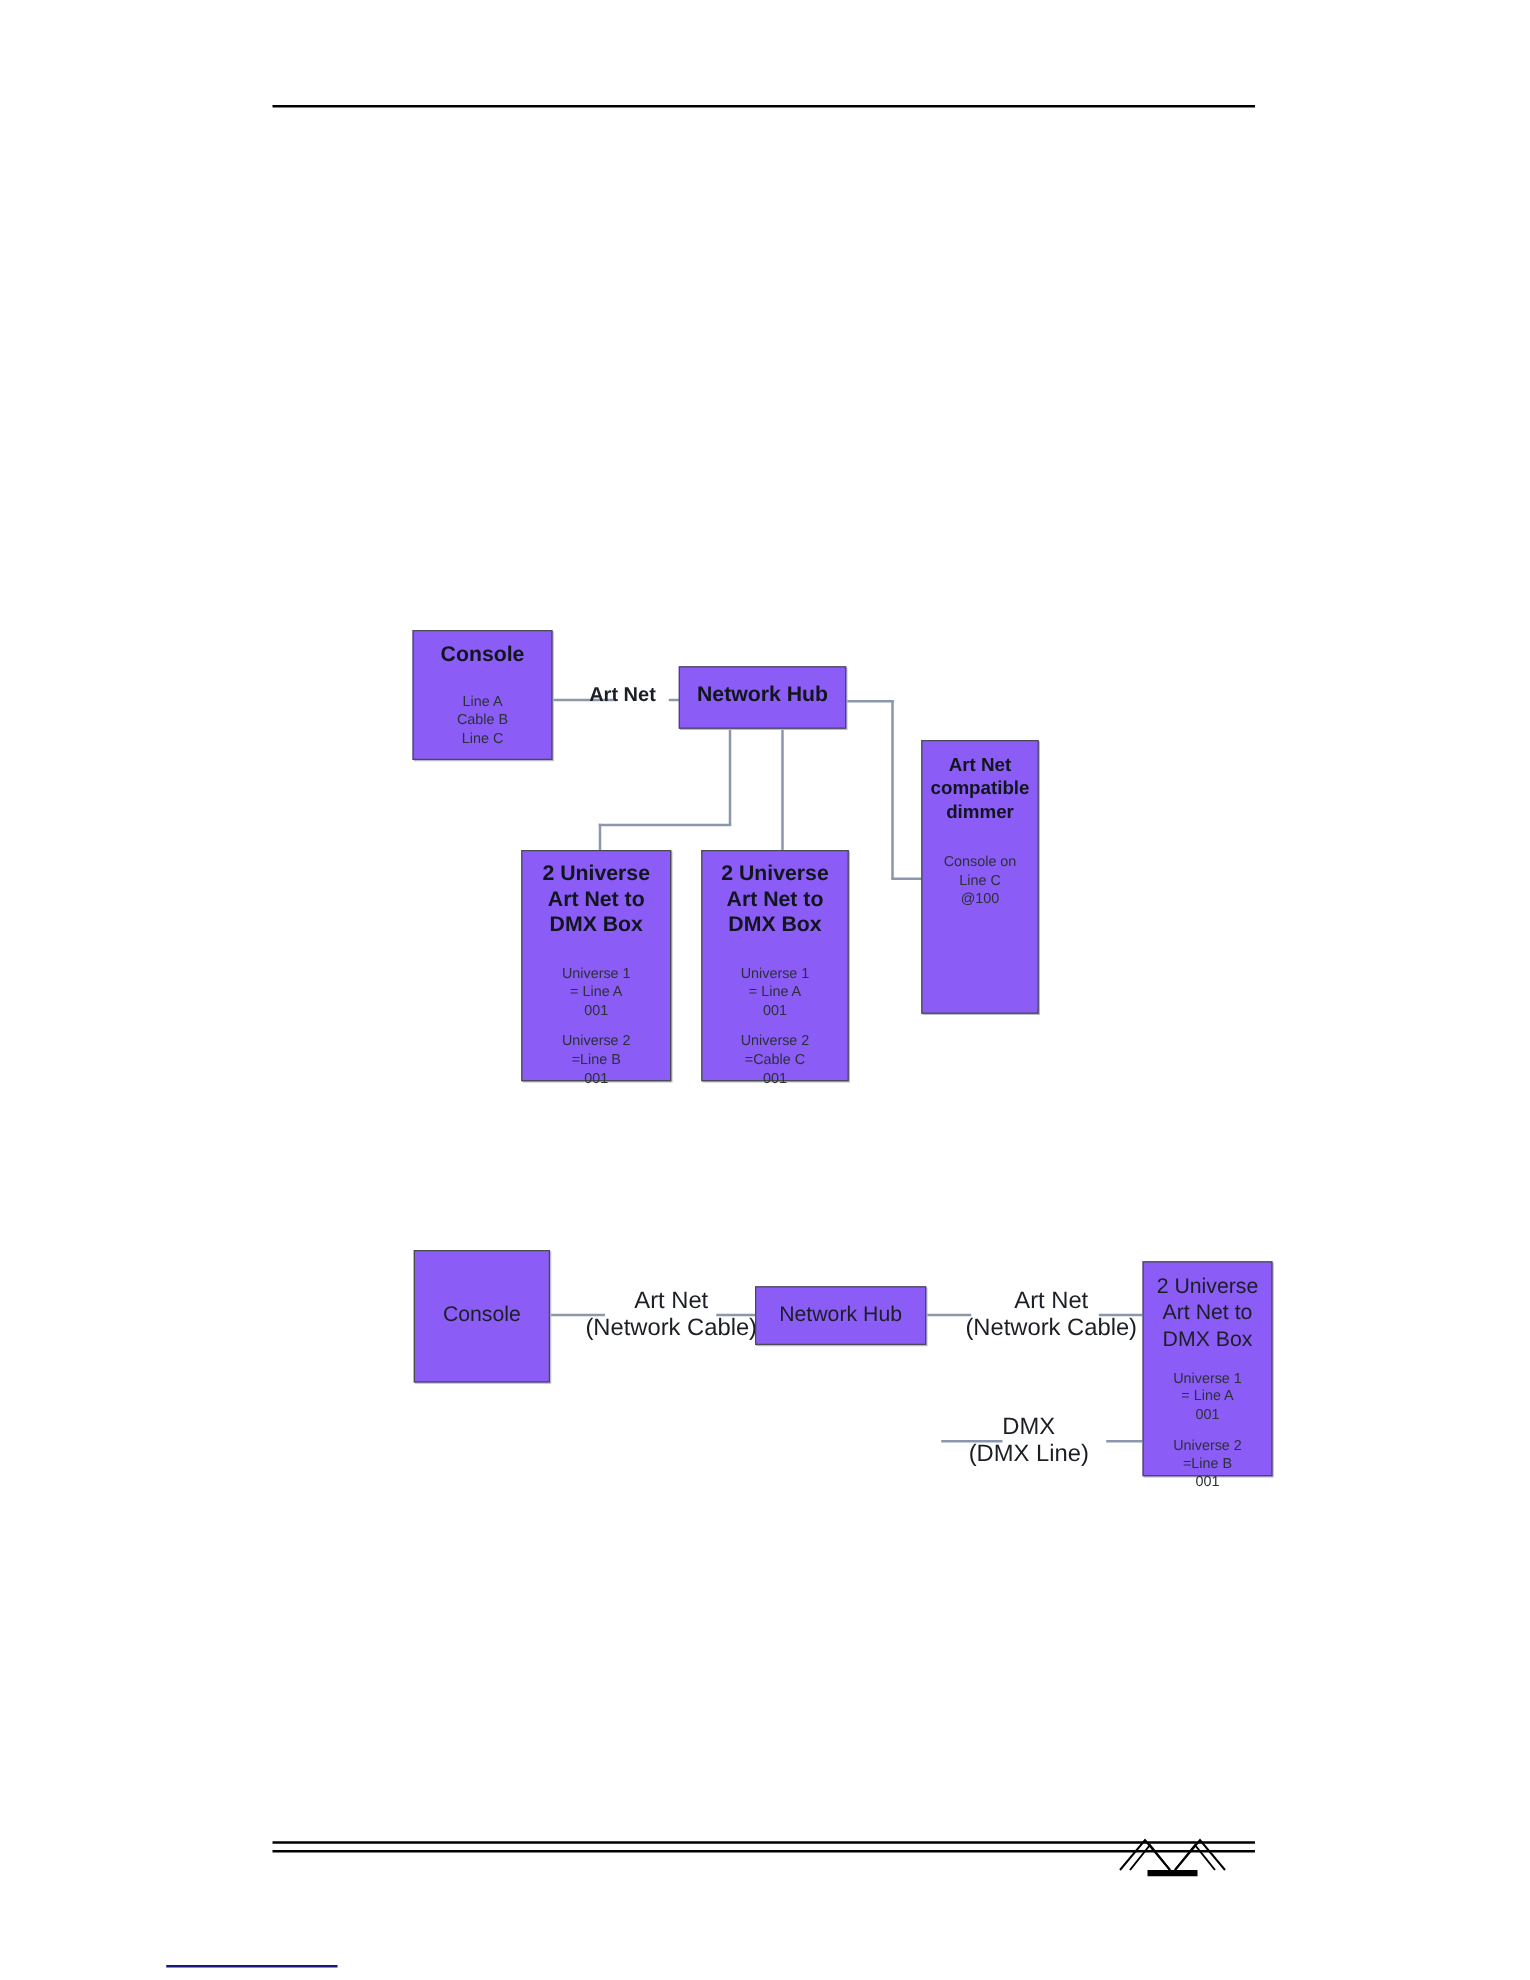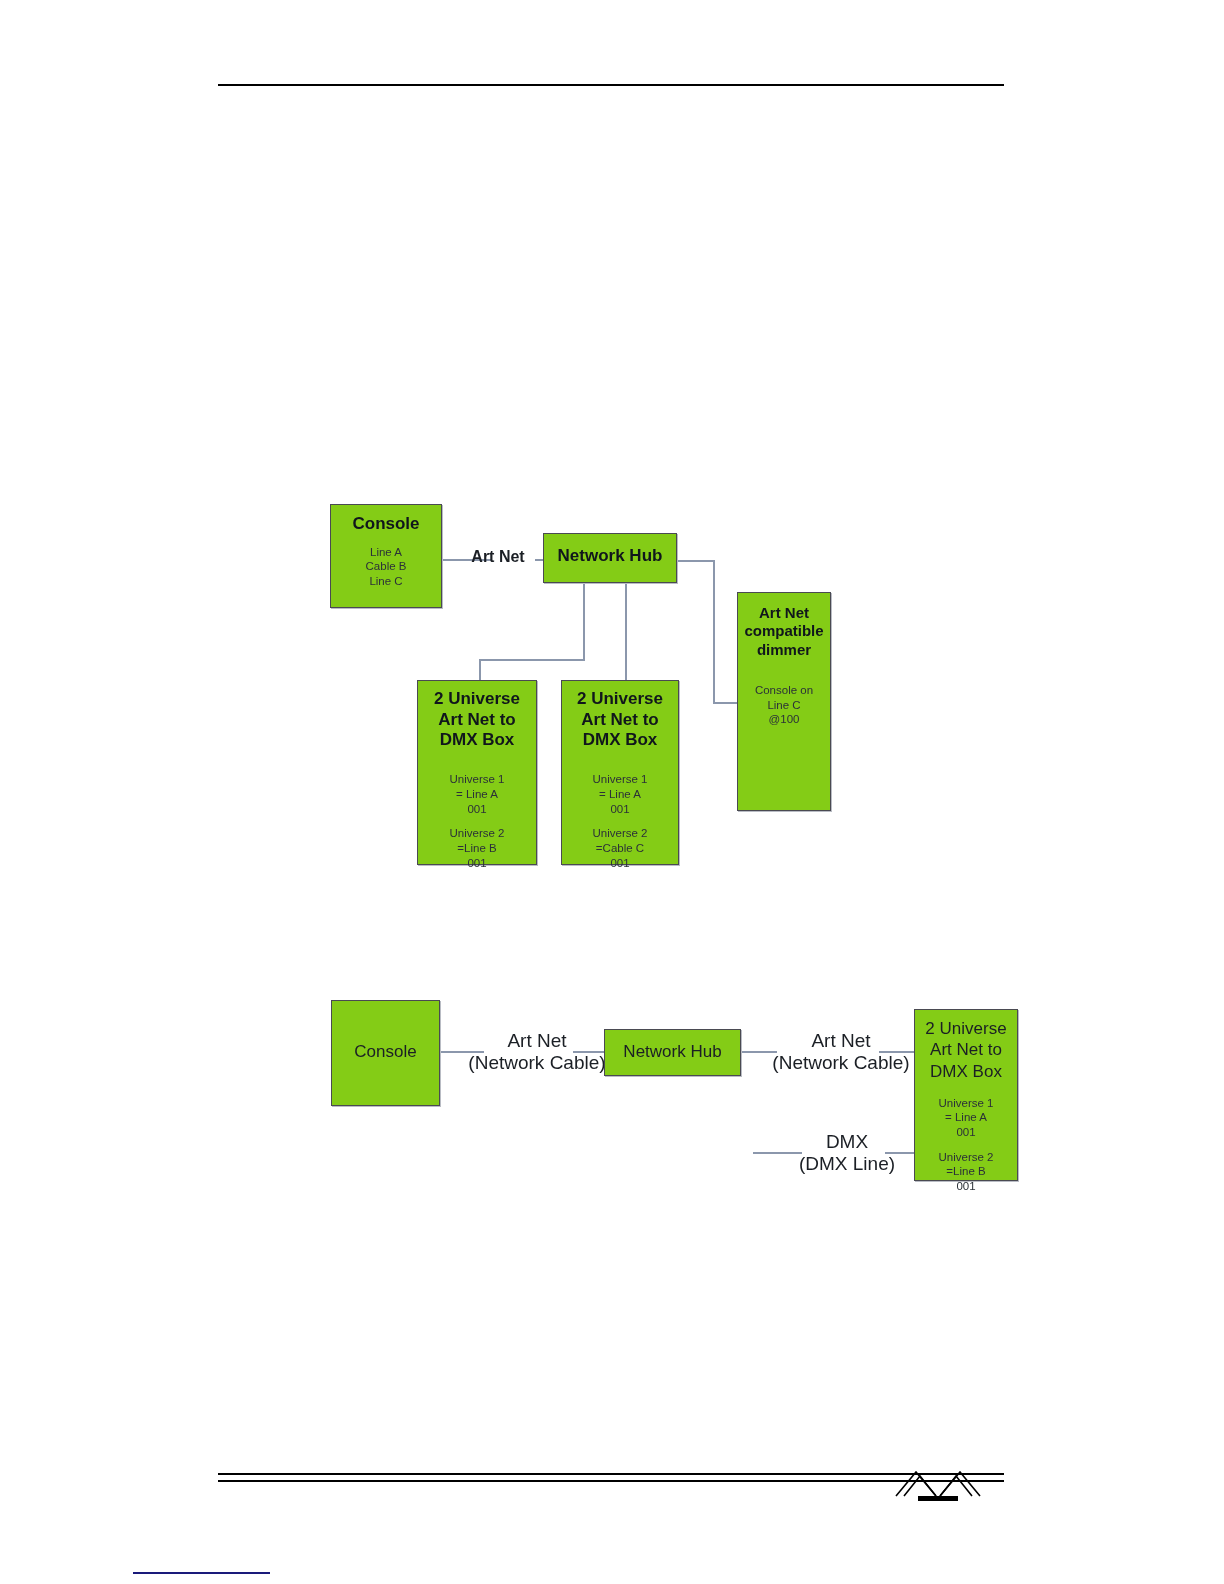--- a/index.html
+++ b/index.html
@@ -66,7 +66,7 @@
   
   .node {
     position: absolute;
-    background: #84cc16;
+    background: #8b5cf6;
     border: 1px solid #4a4a52;
     box-shadow: 1px 1px 0 0 #b9bcc4;
     box-sizing: border-box;

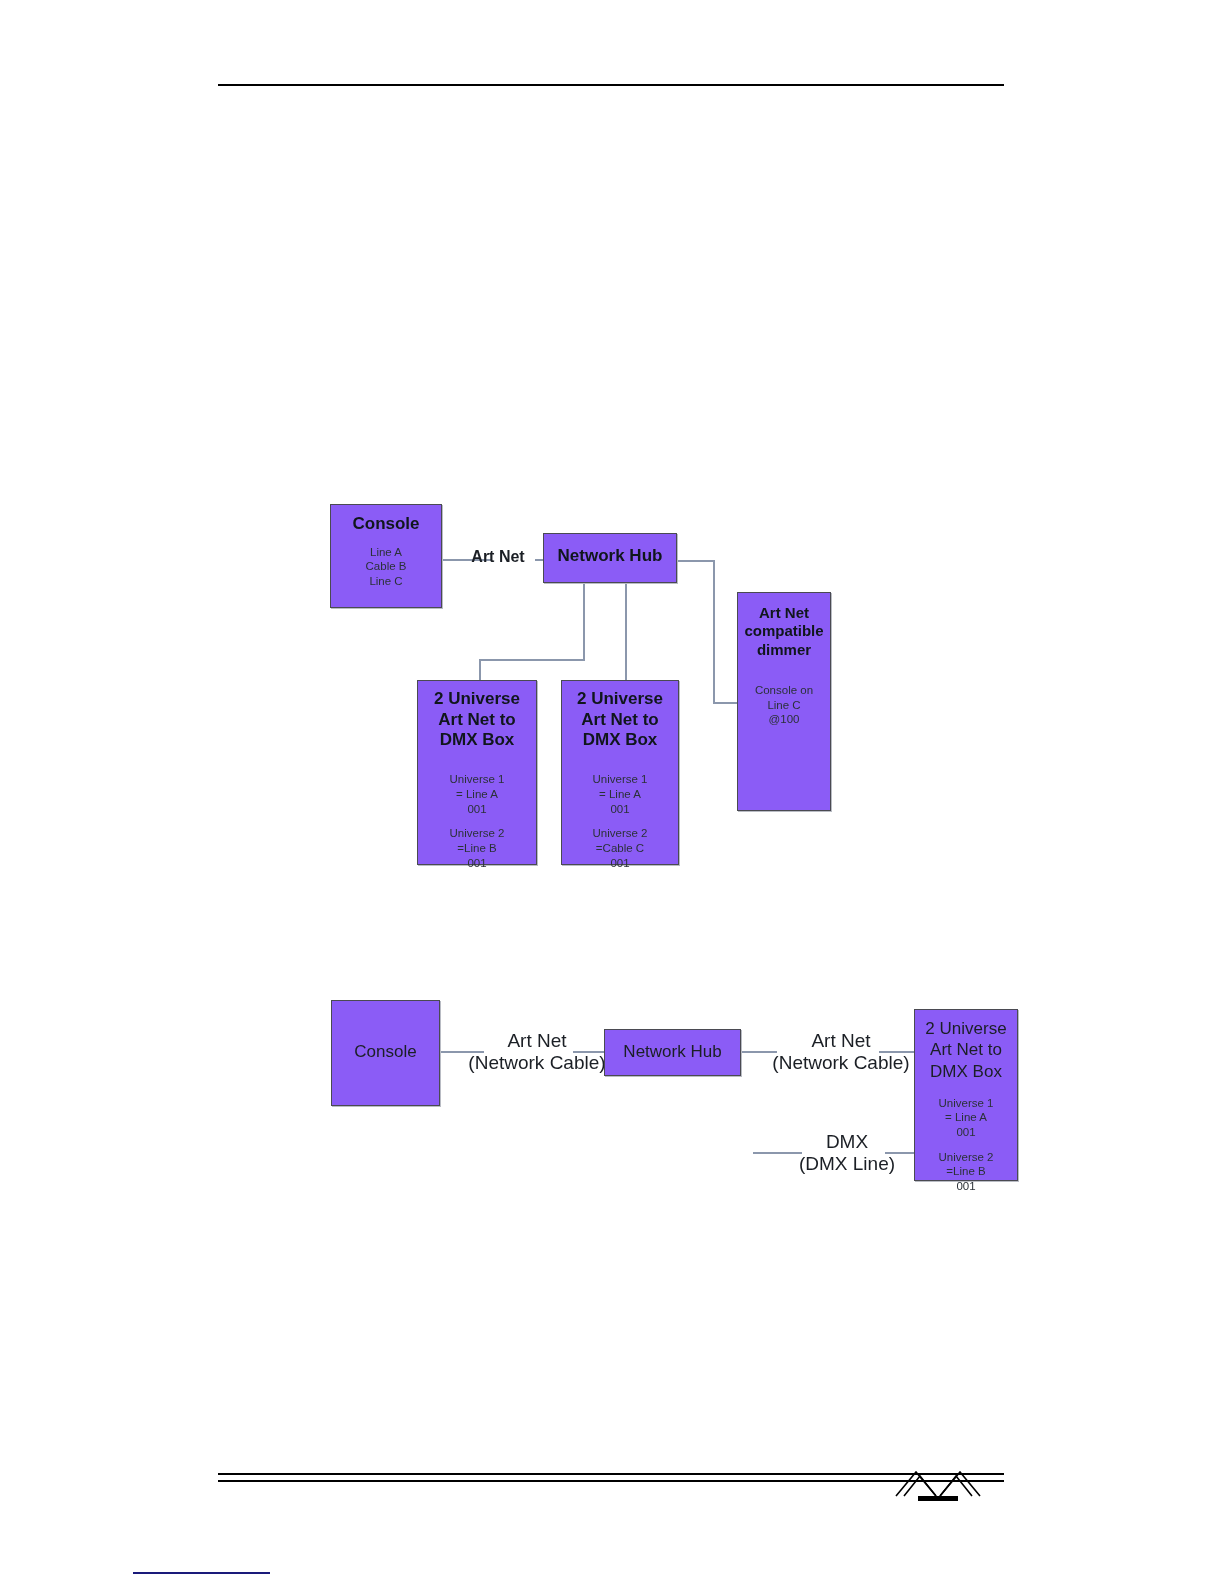--- a/index.html
+++ b/index.html
@@ -138,7 +138,7 @@
 
     <div class="node" style="left:330px; top:504px; width:112px; height:104px; padding-top:9px;">
       <div class="title d1-title">Console</div>
-      <div class="detail d1-detail" style="margin-top:10px;">
+      <div class="detail d1-detail" style="margin-top:20px;">
         <div>Line A</div>
         <div>Cable B</div>
         <div>Line C</div>

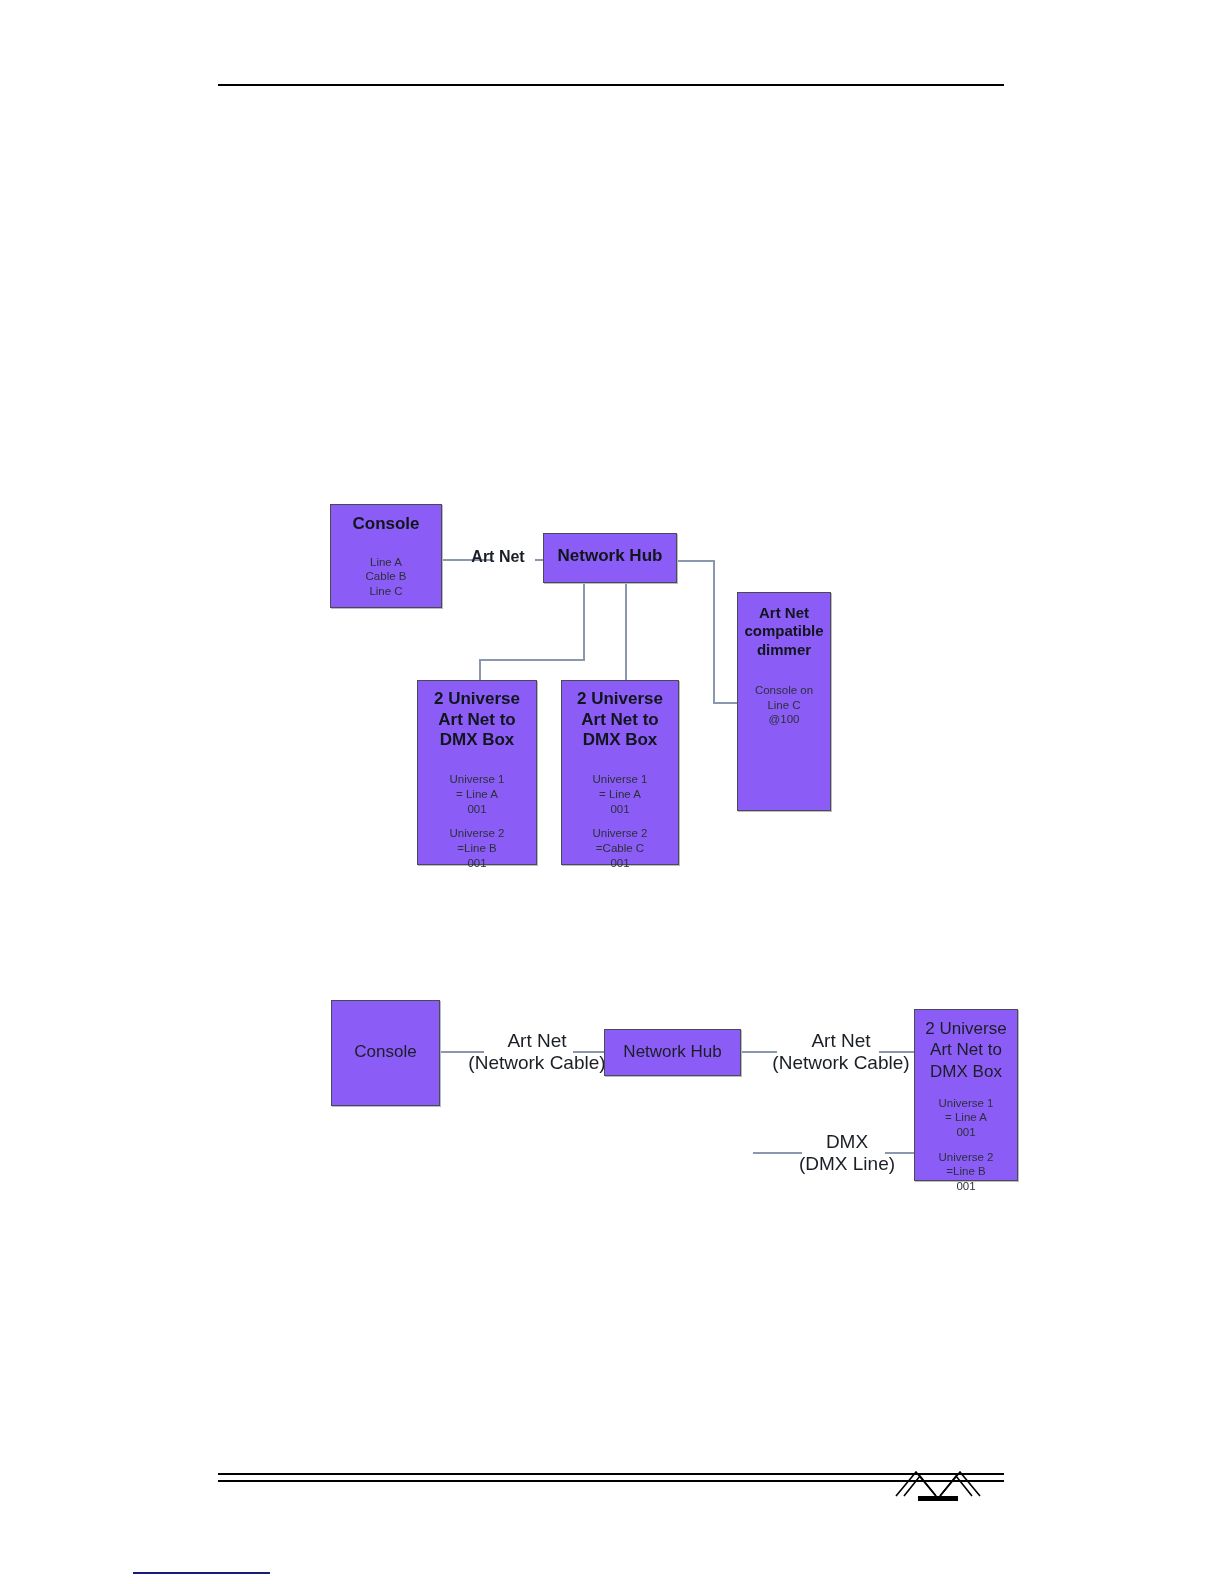--- a/index.html
+++ b/index.html
@@ -228,7 +228,7 @@
       <div>(Network Cable)</div>
     </div>
 
-    <div class="edge-label d2-edge" style="left:772px; top:1131px; width:150px;">
+    <div class="edge-label d2-edge" style="left:748px; top:1131px; width:150px;">
       <div>DMX</div>
       <div>(DMX Line)</div>
     </div>

